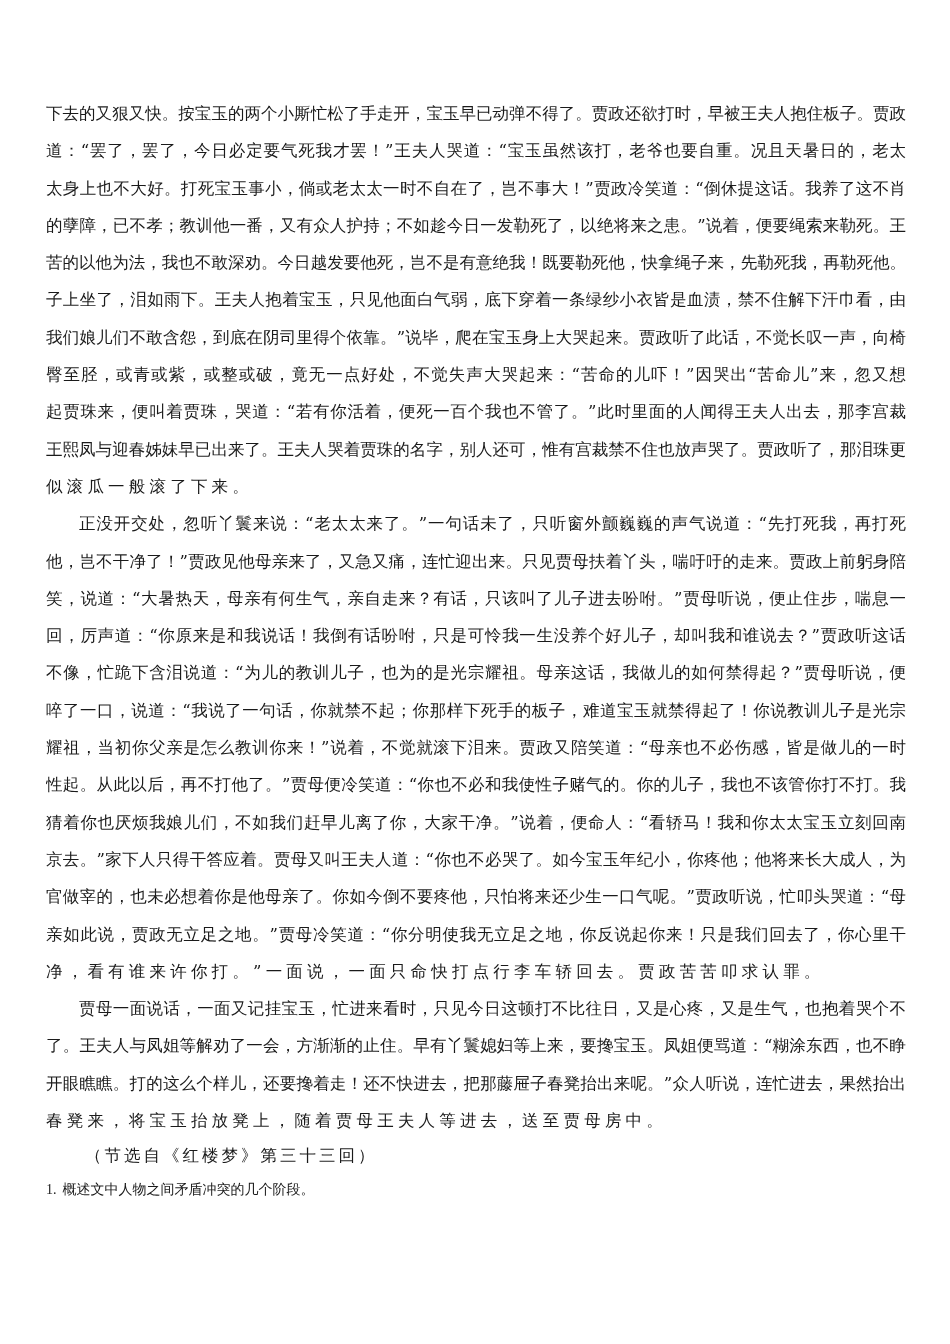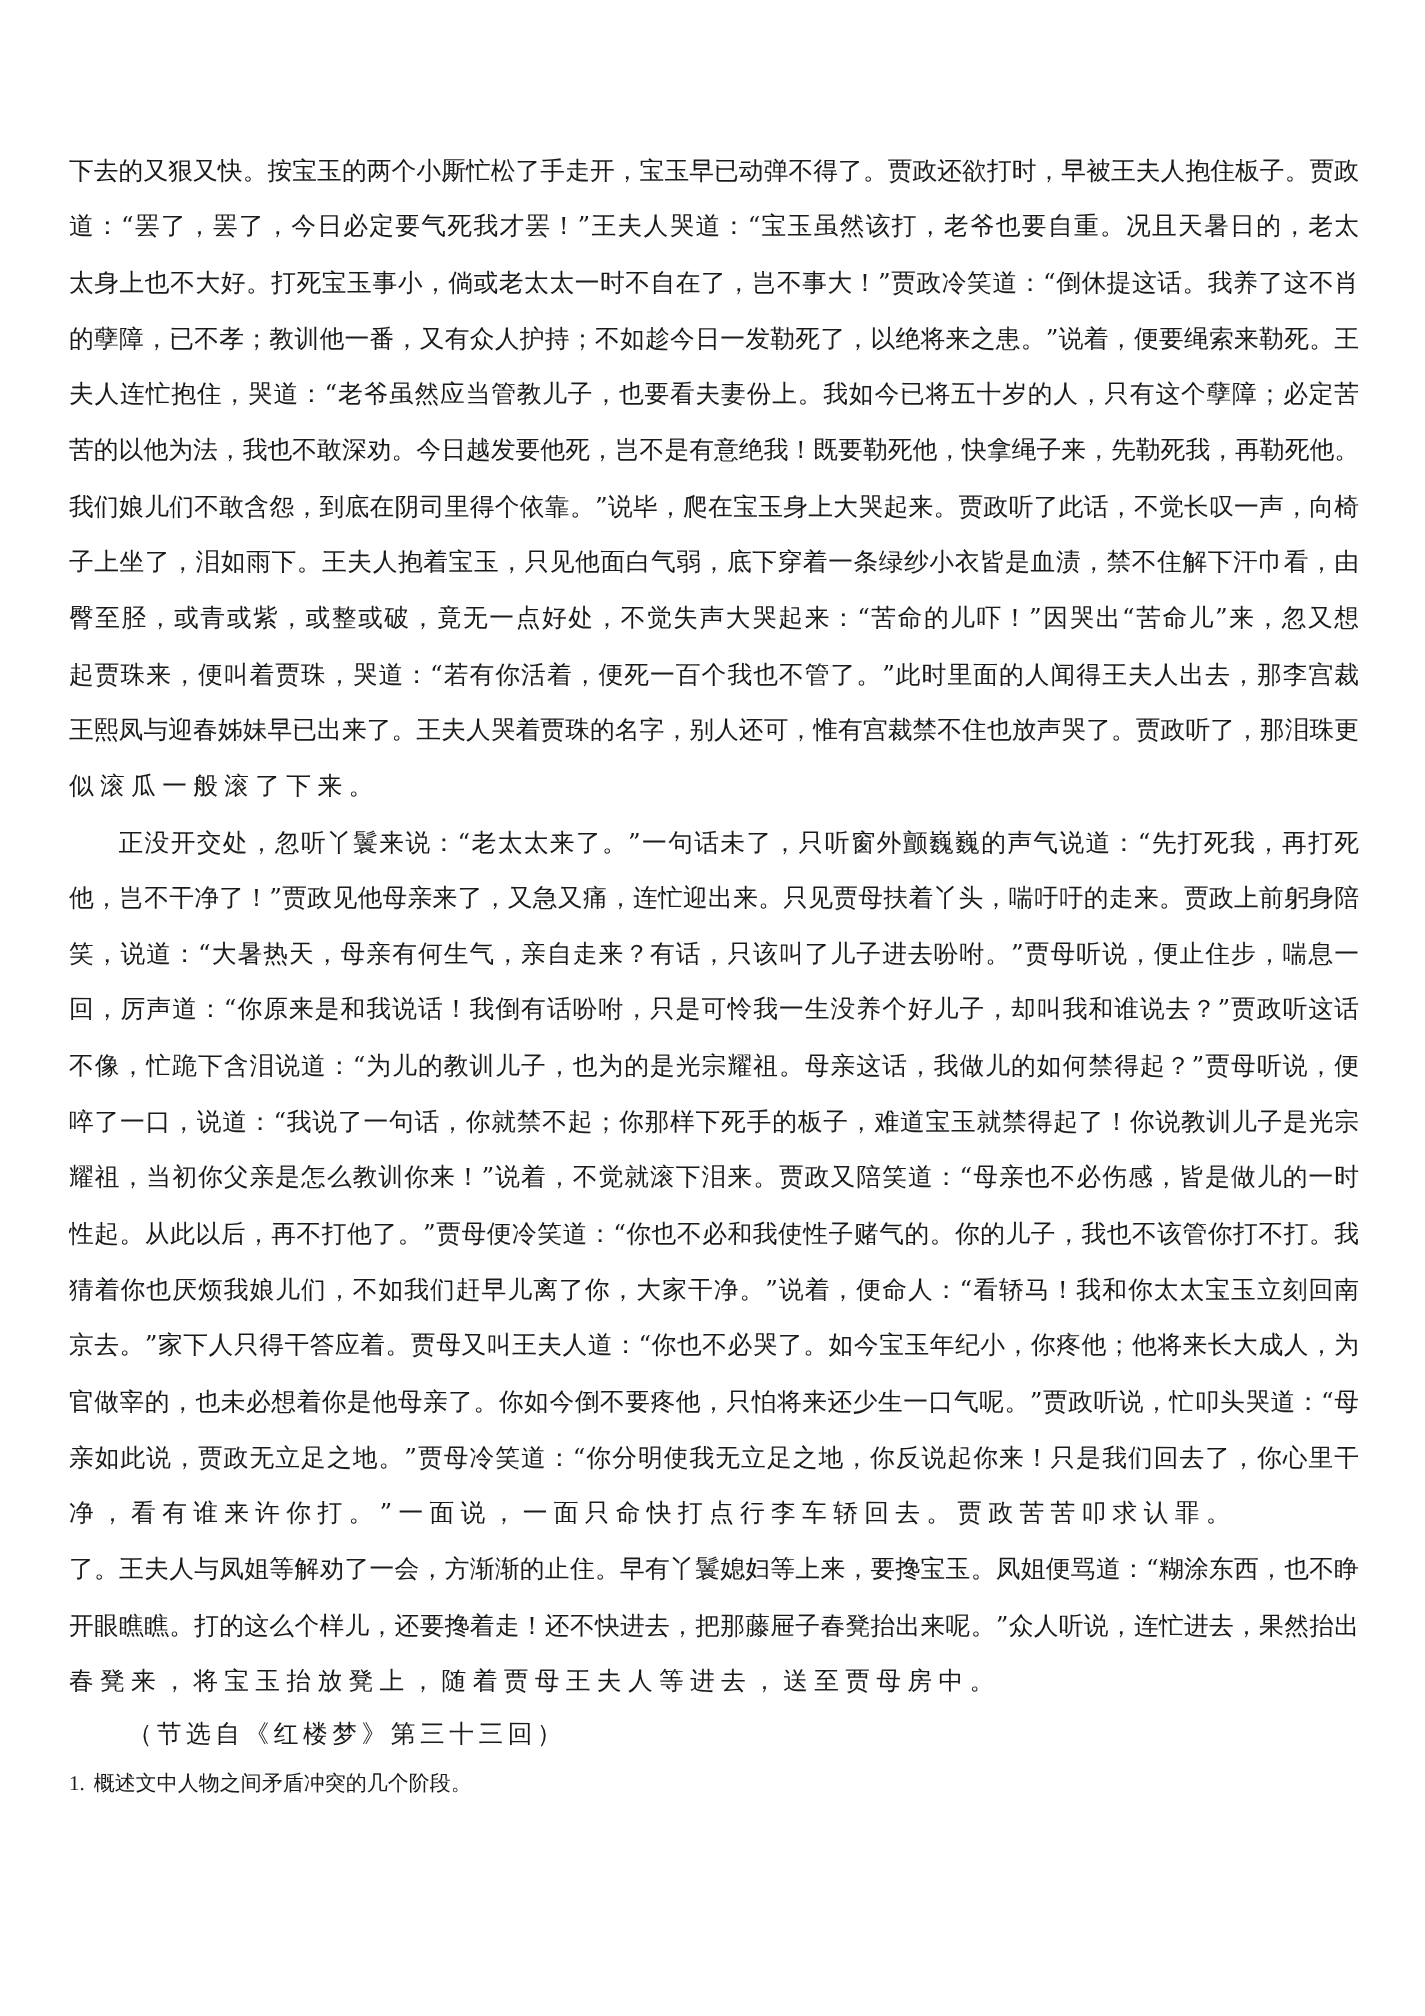--- a/index.html
+++ b/index.html
@@ -69,7 +69,6 @@
     <span class="line" style="letter-spacing: 0.85375px; text-align-last: left; text-align: center;">道：“罢了，罢了，今日必定要气死我才罢！”王夫人哭道：“宝玉虽然该打，老爷也要自重。况且天暑日的，老太</span>
     <span class="line" style="letter-spacing: 0.355392px; text-align-last: left; text-align: left;">太身上也不大好。打死宝玉事小，倘或老太太一时不自在了，岂不事大！”贾政冷笑道：“倒休提这话。我养了这不肖</span>
     <span class="line" style="letter-spacing: 0.197304px; text-align-last: left; text-align: right;">的孽障，已不孝；教训他一番，又有众人护持；不如趁今日一发勒死了，以绝将来之患。”说着，便要绳索来勒死。王</span>
-    <span class="line" style="letter-spacing: 0.53125px; text-align-last: left; text-align: left;">夫人连忙抱住，哭道：“老爷虽然应当管教儿子，也要看夫妻份上。我如今已将五十岁的人，只有这个孽障；必定苦</span>
     <span class="line" style="letter-spacing: 0.0392157px; text-align-last: left; text-align: left;">苦的以他为法，我也不敢深劝。今日越发要他死，岂不是有意绝我！既要勒死他，快拿绳子来，先勒死我，再勒死他。</span>
     <span class="line" style="letter-spacing: 0.197304px; text-align-last: left; text-align: left;">我们娘儿们不敢含怨，到底在阴司里得个依靠。”说毕，爬在宝玉身上大哭起来。贾政听了此话，不觉长叹一声，向椅</span>
     <span class="line" style="letter-spacing: 0.37px; text-align-last: left; text-align: left;">子上坐了，泪如雨下。王夫人抱着宝玉，只见他面白气弱，底下穿着一条绿纱小衣皆是血渍，禁不住解下汗巾看，由</span>

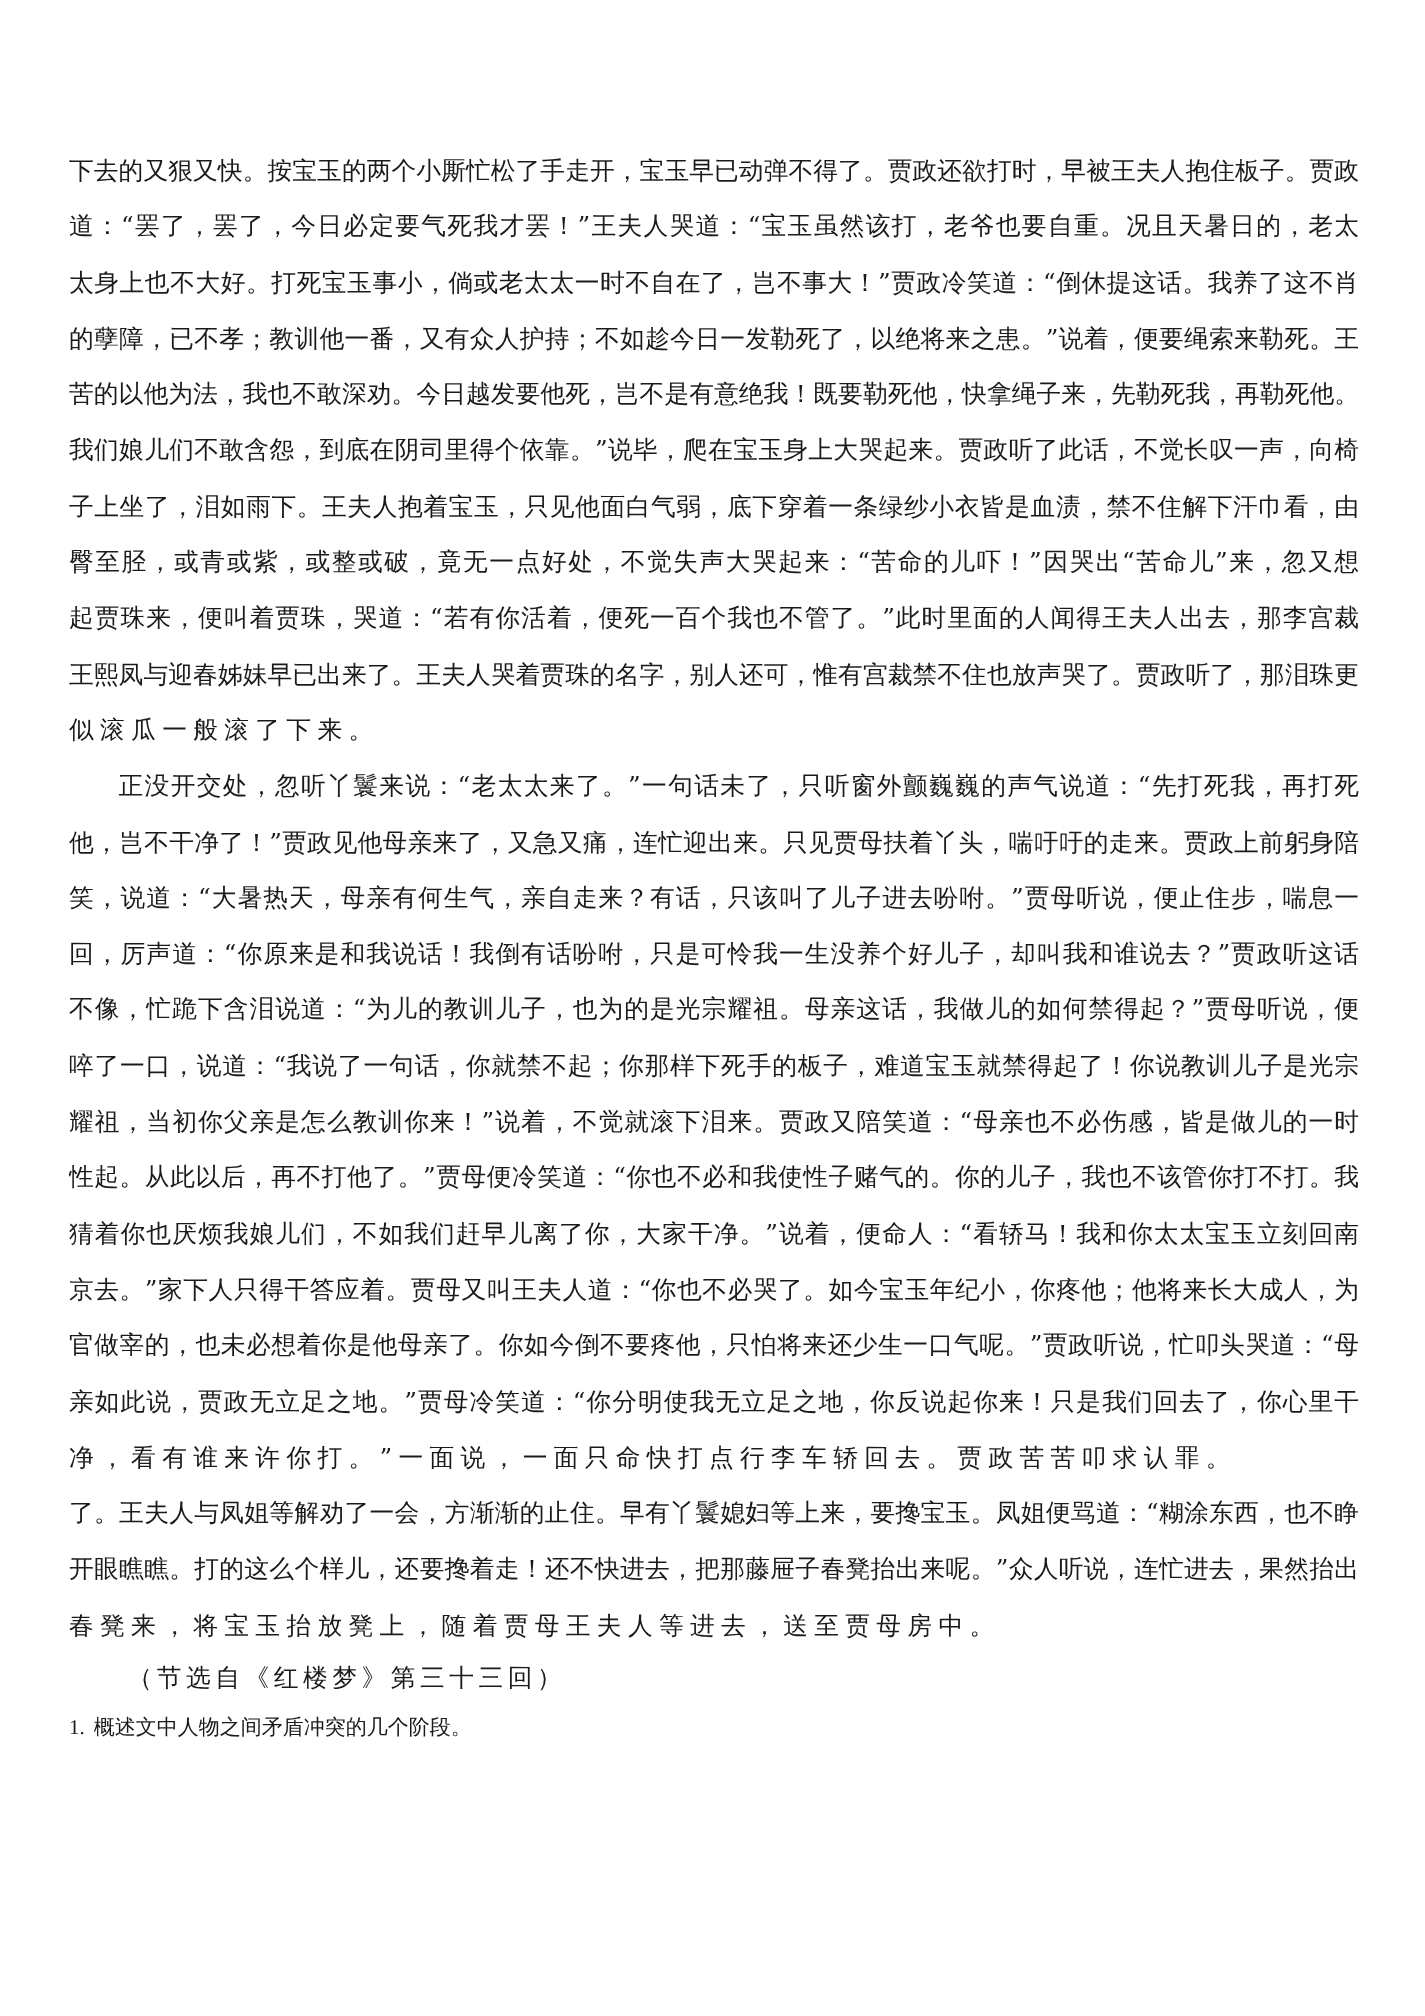--- a/index.html
+++ b/index.html
@@ -70,8 +70,8 @@
     <span class="line" style="letter-spacing: 0.355392px; text-align-last: left; text-align: left;">太身上也不大好。打死宝玉事小，倘或老太太一时不自在了，岂不事大！”贾政冷笑道：“倒休提这话。我养了这不肖</span>
     <span class="line" style="letter-spacing: 0.197304px; text-align-last: left; text-align: right;">的孽障，已不孝；教训他一番，又有众人护持；不如趁今日一发勒死了，以绝将来之患。”说着，便要绳索来勒死。王</span>
     <span class="line" style="letter-spacing: 0.0392157px; text-align-last: left; text-align: left;">苦的以他为法，我也不敢深劝。今日越发要他死，岂不是有意绝我！既要勒死他，快拿绳子来，先勒死我，再勒死他。</span>
+    <span class="line" style="letter-spacing: 0.37px; text-align-last: left; text-align: left;">子上坐了，泪如雨下。王夫人抱着宝玉，只见他面白气弱，底下穿着一条绿纱小衣皆是血渍，禁不住解下汗巾看，由</span>
     <span class="line" style="letter-spacing: 0.197304px; text-align-last: left; text-align: left;">我们娘儿们不敢含怨，到底在阴司里得个依靠。”说毕，爬在宝玉身上大哭起来。贾政听了此话，不觉长叹一声，向椅</span>
-    <span class="line" style="letter-spacing: 0.37px; text-align-last: left; text-align: left;">子上坐了，泪如雨下。王夫人抱着宝玉，只见他面白气弱，底下穿着一条绿纱小衣皆是血渍，禁不住解下汗巾看，由</span>
     <span class="line" style="letter-spacing: 1.015px; text-align-last: left; text-align: left;">臀至胫，或青或紫，或整或破，竟无一点好处，不觉失声大哭起来：“苦命的儿吓！”因哭出“苦命儿”来，忽又想</span>
     <span class="line" style="letter-spacing: 0.6925px; text-align-last: left; text-align: left;">起贾珠来，便叫着贾珠，哭道：“若有你活着，便死一百个我也不管了。”此时里面的人闻得王夫人出去，那李宫裁</span>
     <span class="line" style="letter-spacing: 0.0392157px; text-align-last: left; text-align: left;">王熙凤与迎春姊妹早已出来了。王夫人哭着贾珠的名字，别人还可，惟有宫裁禁不住也放声哭了。贾政听了，那泪珠更</span>

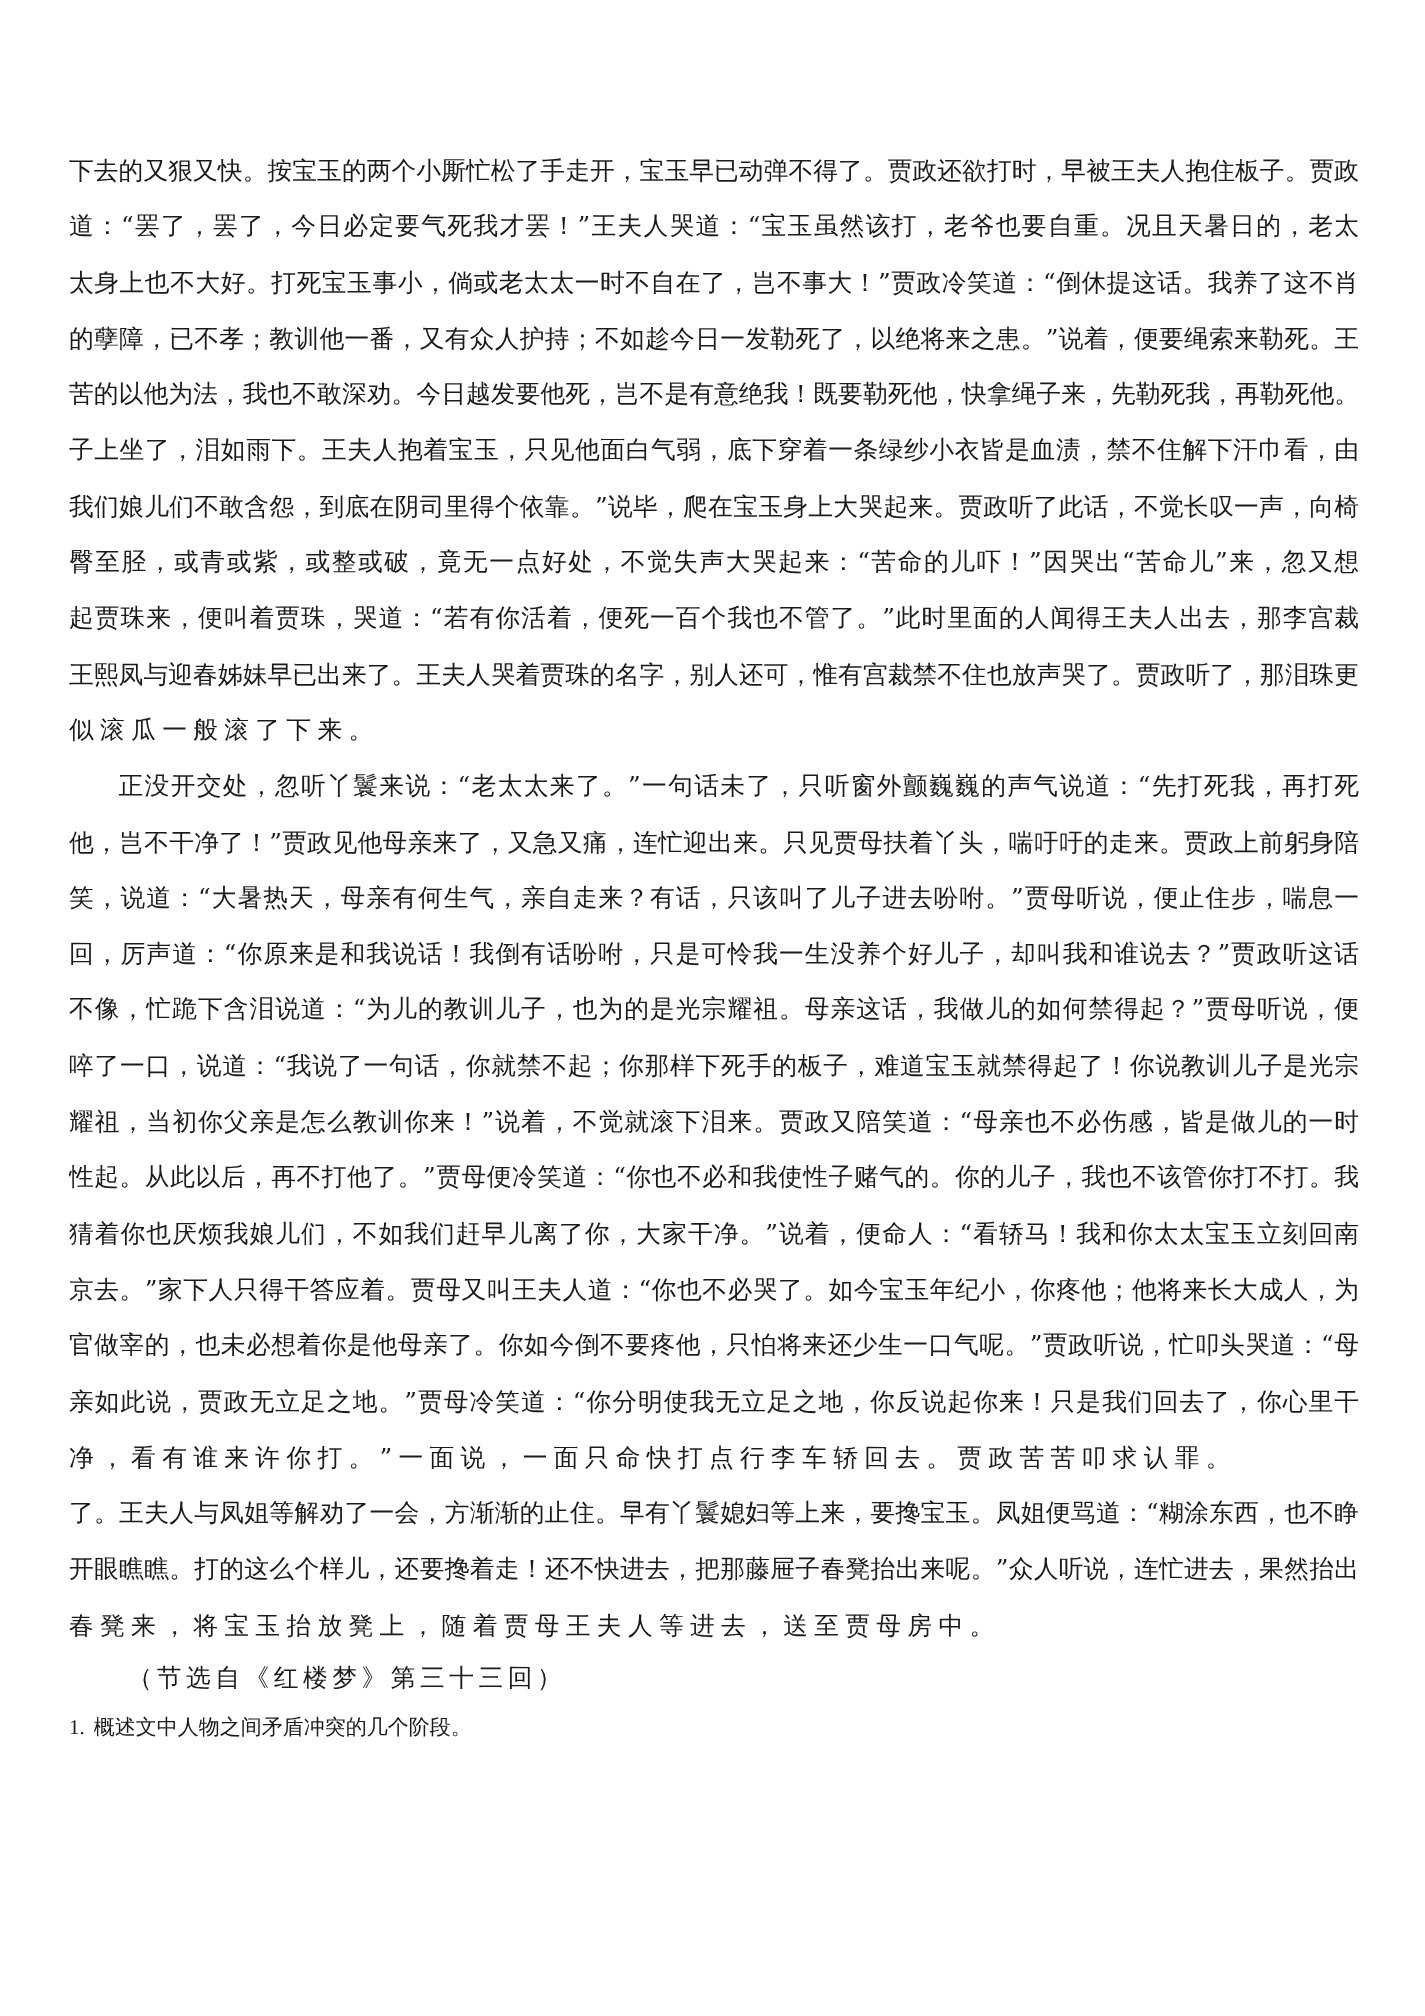--- a/index.html
+++ b/index.html
@@ -95,6 +95,7 @@
   </div>
 
   <div>
+    <span class="line indent" style="letter-spacing: 0.385417px; text-align-last: left; text-align: left;">贾母一面说话，一面又记挂宝玉，忙进来看时，只见今日这顿打不比往日，又是心疼，又是生气，也抱着哭个不</span>
     <span class="line" style="letter-spacing: 0.197304px; text-align-last: left; text-align: center;">了。王夫人与凤姐等解劝了一会，方渐渐的止住。早有丫鬟媳妇等上来，要搀宝玉。凤姐便骂道：“糊涂东西，也不睁</span>
     <span class="line" style="letter-spacing: 0.197304px; text-align-last: left; text-align: left;">开眼瞧瞧。打的这么个样儿，还要搀着走！还不快进去，把那藤屉子春凳抬出来呢。”众人听说，连忙进去，果然抬出</span>
     <span class="line last">春凳来，将宝玉抬放凳上，随着贾母王夫人等进去，送至贾母房中。</span>

